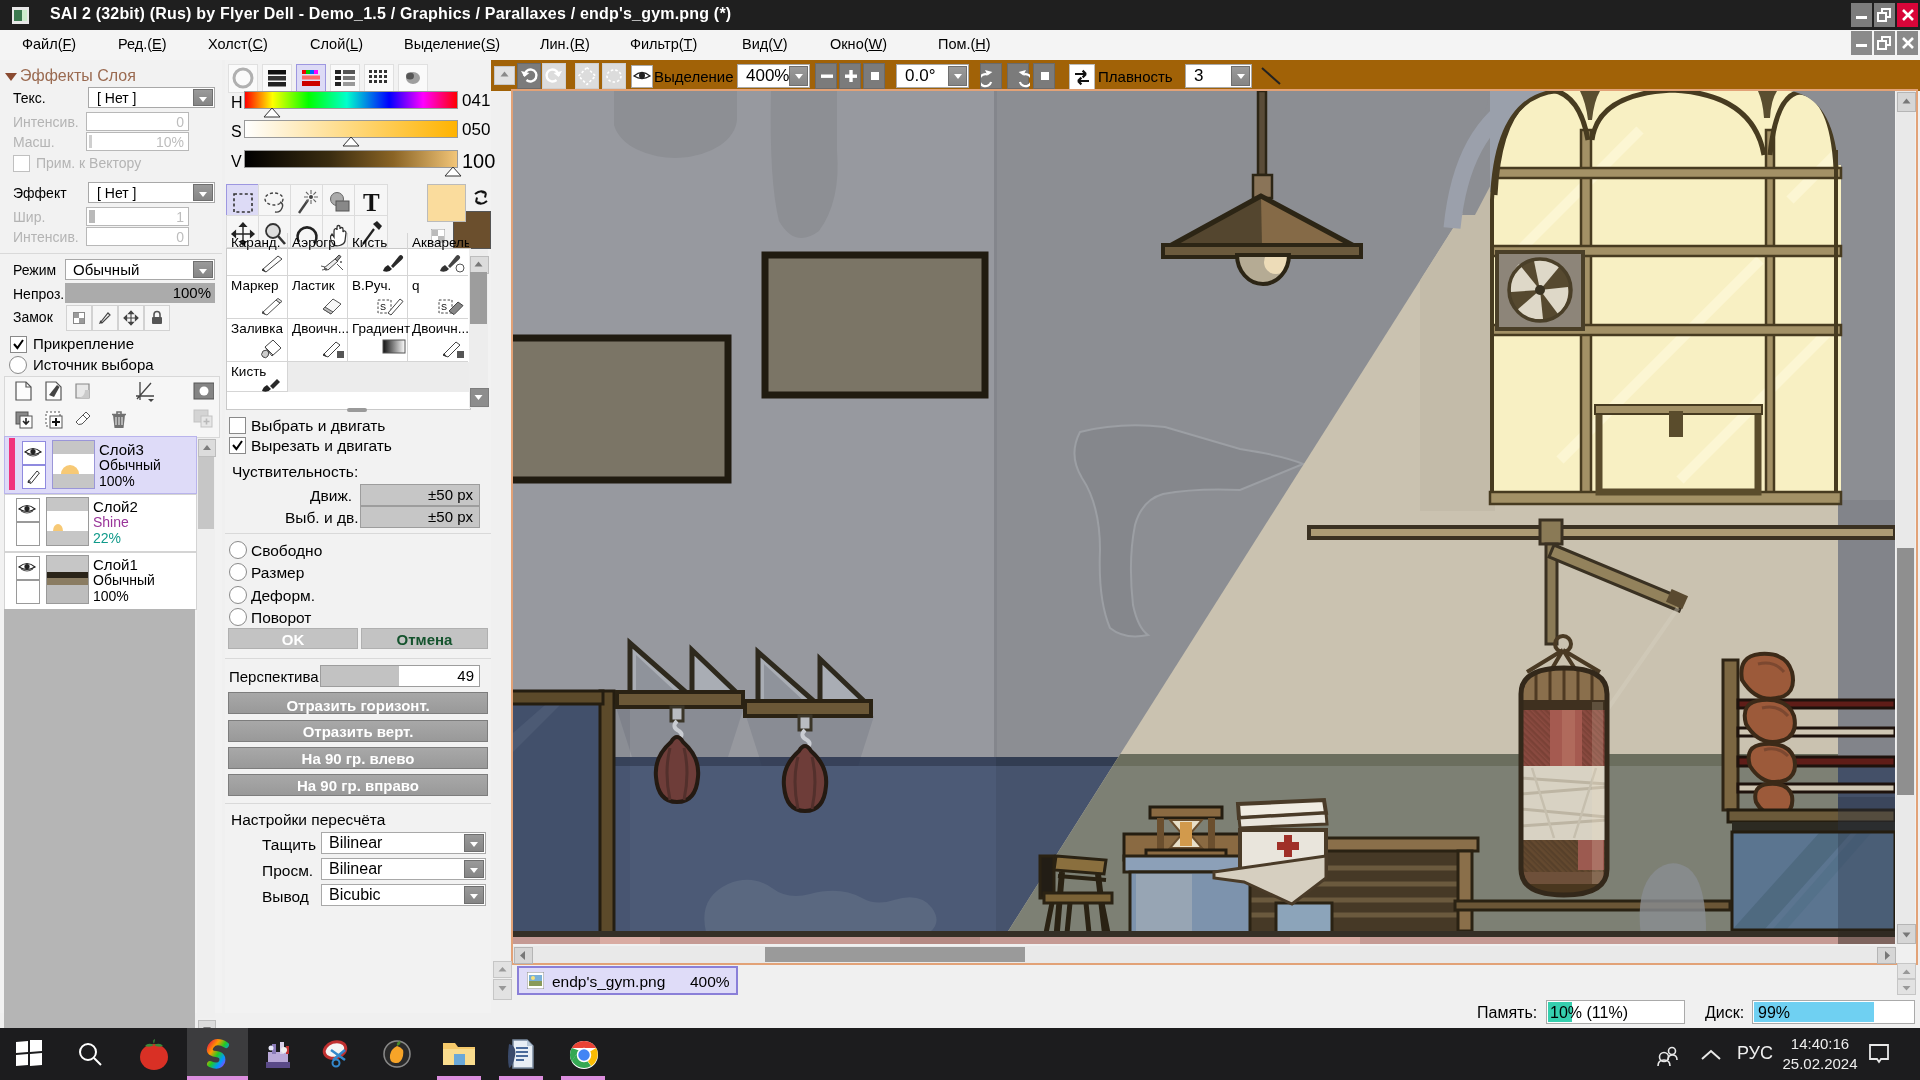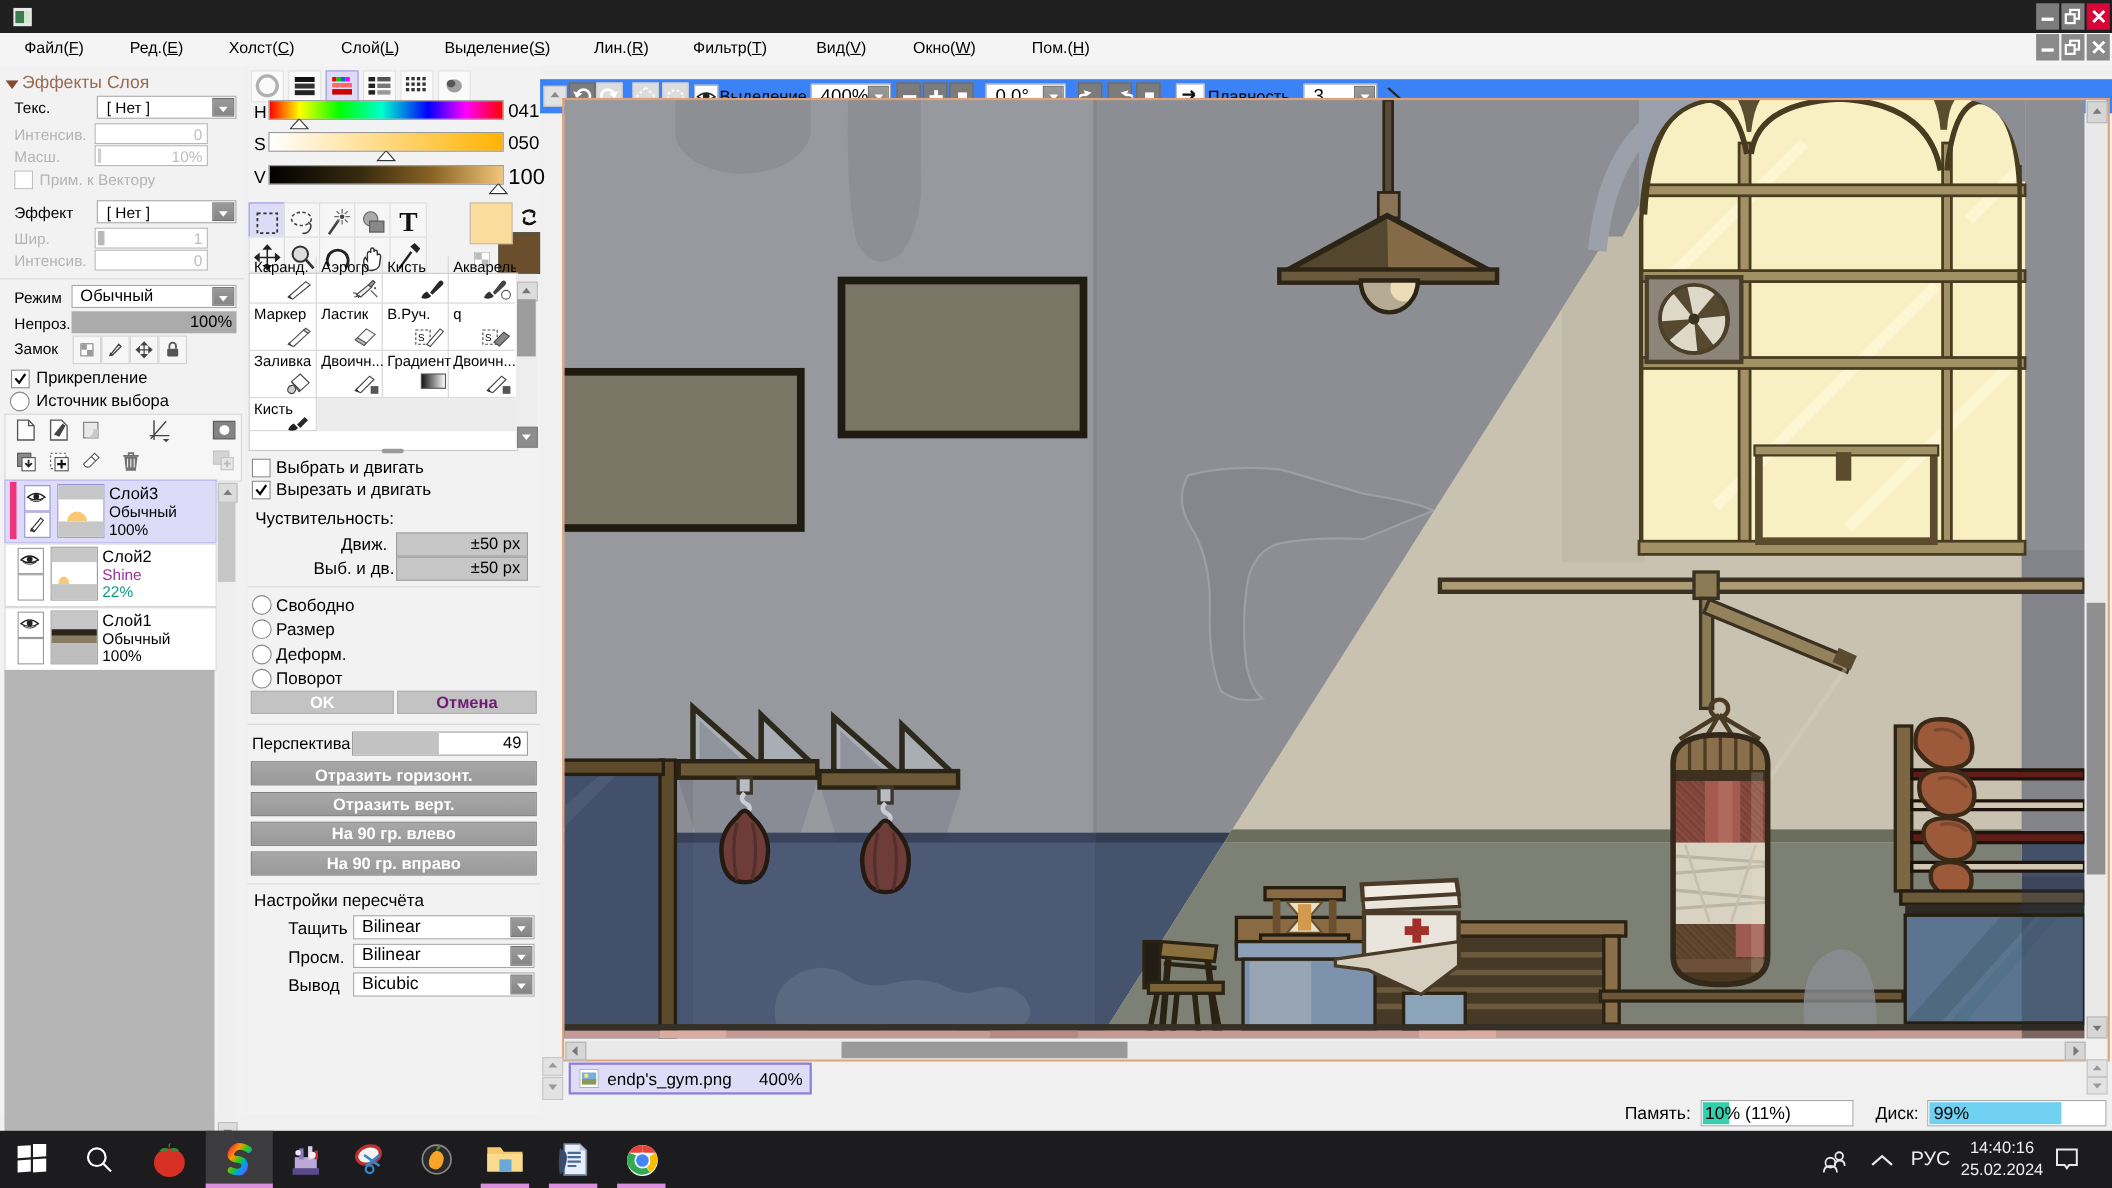--- a/index.html
+++ b/index.html
@@ -45,6 +45,7 @@
         <rect x="2" y="3" width="8" height="11" fill="#3c7a50"></rect>
         <rect x="10" y="3" width="5" height="11" fill="#cdeccd"></rect>
       </svg>
+    <div class="ttl">SAI 2 (32bit) (Rus) by Flyer Dell - Demo_1.5 / Graphics / Parallaxes / endp's_gym.png (*)</div>
     <div class="winbtn" style="right:48px"><svg width="21" height="24">
           <rect x="5" y="13" width="11" height="3" fill="#fff"></rect>
         </svg></div>

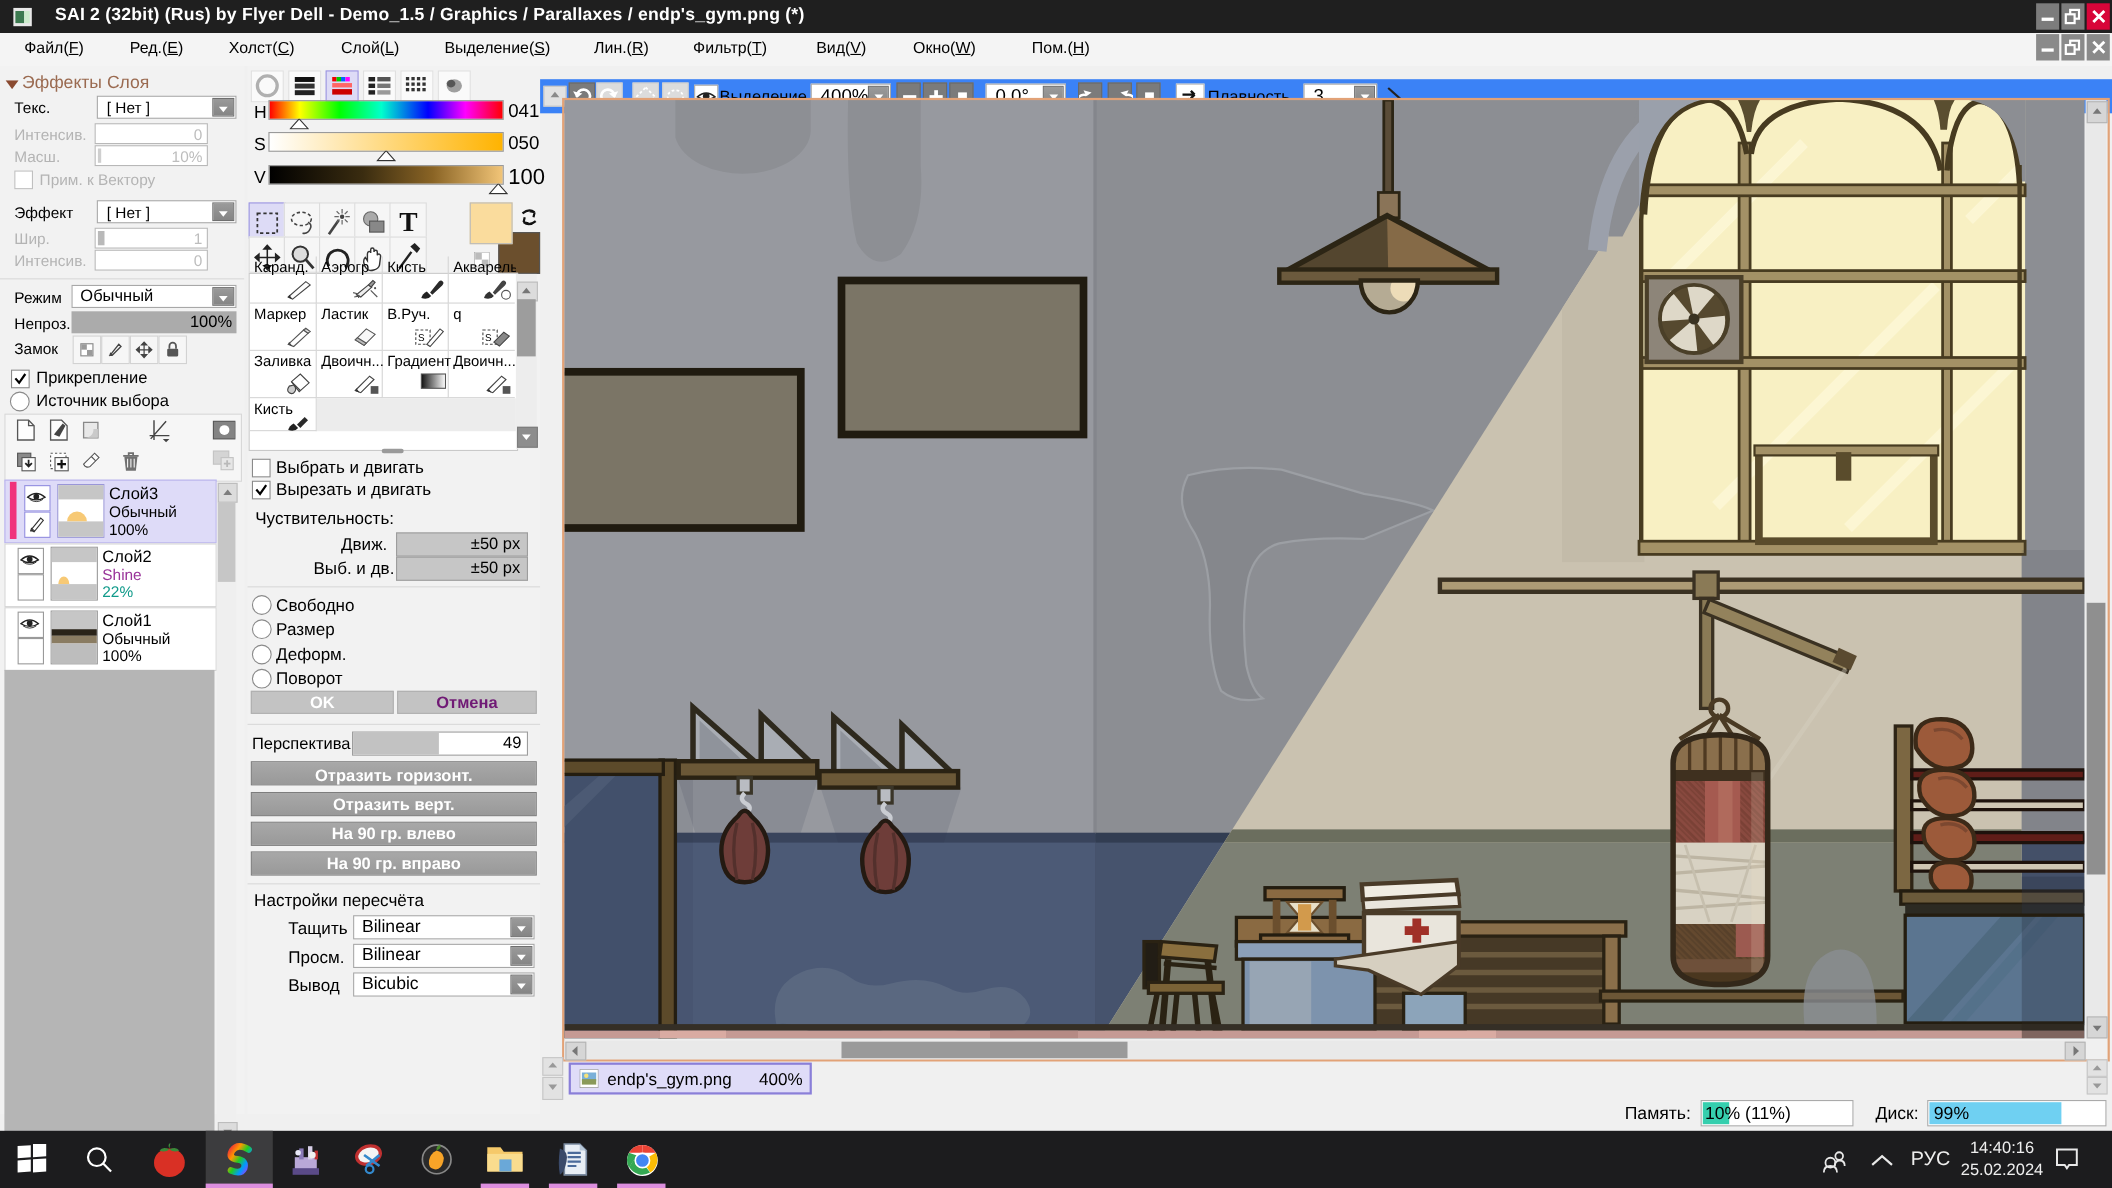--- a/index.html
+++ b/index.html
@@ -27,7 +27,7 @@
 #panel1{position:absolute;left:0;top:60px;width:222px;height:953px;background:#f2f2f2}
 #panel2{position:absolute;left:225px;top:60px;width:266px;height:953px;background:#f2f2f2}
 
-#ctoolbar{position:absolute;left:491px;top:72px;width:1429px;height:31px;background:#3b82f6}
+#ctoolbar{position:absolute;left:491px;top:60px;width:1429px;height:31px;background:#a16207}
 .cbtn{position:absolute;top:3px;width:24px;height:26px;background:#7b7b7b;border:1px solid #6a6a6a;color:#fff;box-sizing:border-box}
 .cbtn.dis2{background:#dcdcdc;border-color:#cfcfcf}
 

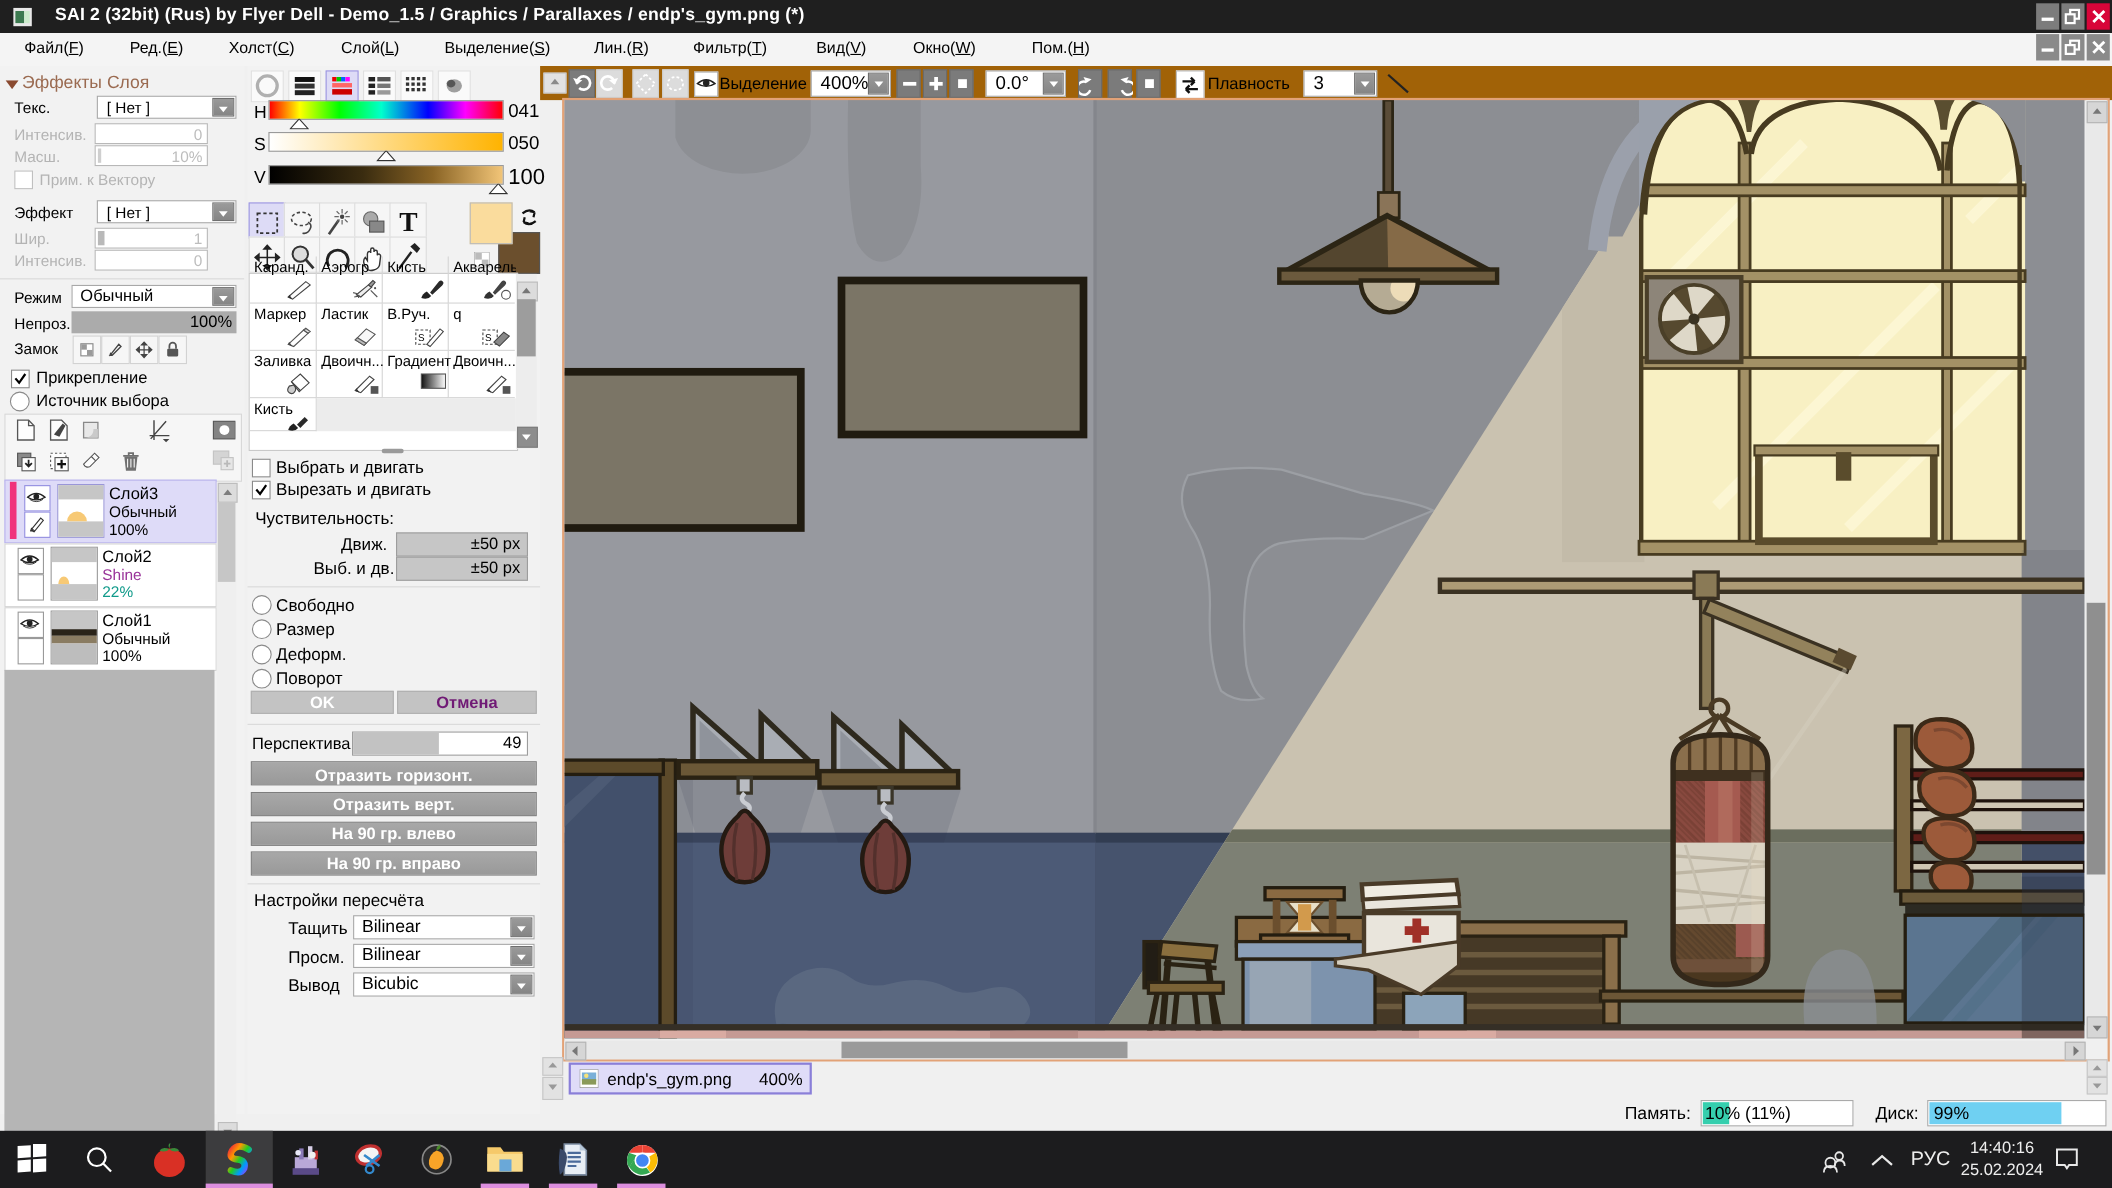--- a/index.html
+++ b/index.html
@@ -535,7 +535,7 @@
     <div class="radio" style="left:4px;top:548px"></div>
       <div class="lbl" style="left:26px;top:549px;font-size:15.5px">Поворот</div>
     <div class="abs" style="left:3px;top:568px;width:130px;height:21px;background:#c3c3c3;border:1px solid #b0b0b0;color:#fff;font-weight:bold;font-size:15px;text-align:center;box-sizing:border-box;padding-top:2px">OK</div>
-    <div class="abs" style="left:136px;top:568px;width:127px;height:21px;background:#c3c3c3;border:1px solid #b0b0b0;color:#701a75;font-weight:bold;font-size:15px;text-align:center;box-sizing:border-box;padding-top:2px">Отмена</div>
+    <div class="abs" style="left:136px;top:568px;width:127px;height:21px;background:#c3c3c3;border:1px solid #b0b0b0;color:#14532d;font-weight:bold;font-size:15px;text-align:center;box-sizing:border-box;padding-top:2px">Отмена</div>
     <div class="sep" style="left:0;top:598px;width:266px"></div>
     <div class="lbl" style="left:4px;top:608px;font-size:15px">Перспектива</div>
     <div class="abs" style="left:95px;top:605px;width:158px;height:20px;background:#fff;border:1px solid #9d9d9d;font-size:15px">

